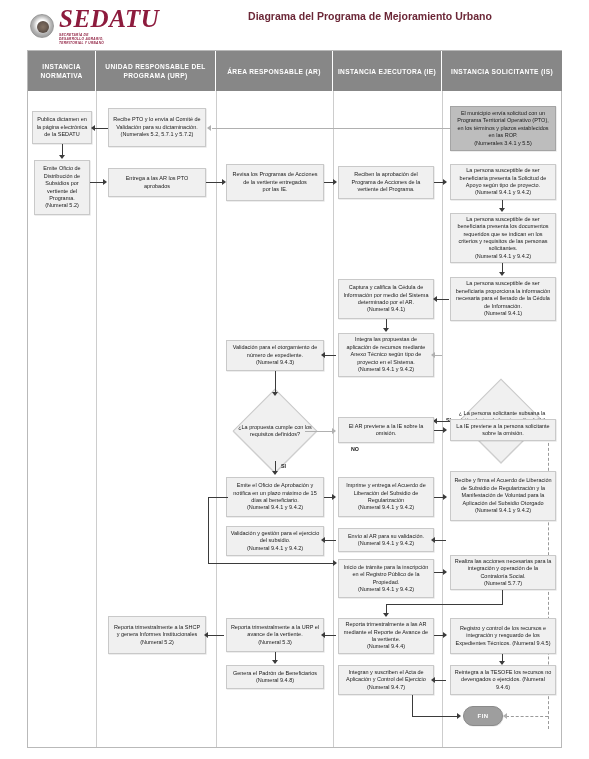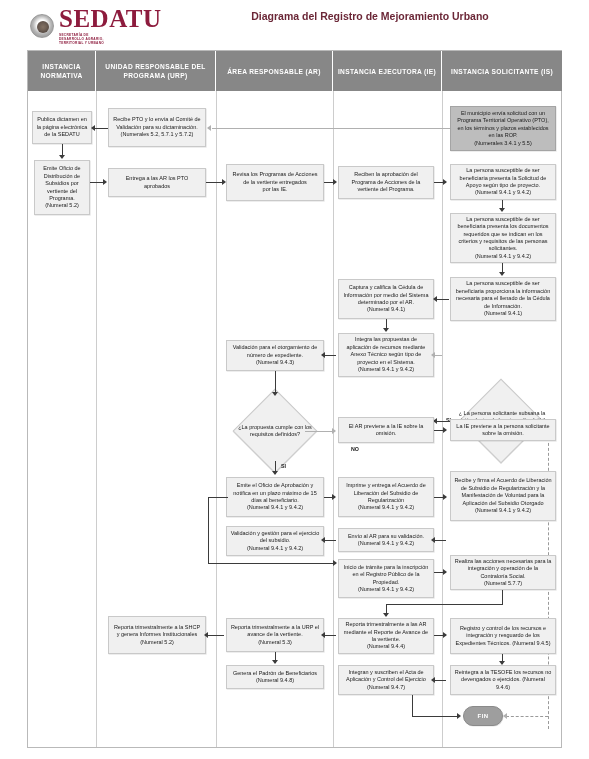--- a/index.html
+++ b/index.html
@@ -45,7 +45,7 @@
     background: radial-gradient(circle at 50% 50%, #6e5a4a 0%, #4a3a30 60%, #2f2620 100%);
     opacity: .85;
   }
-  .logo-text { line-height: 1; }
+  .logo-text { line-height: 1; font-style: italic; }
   #sedatu-word {
     font-family: "Liberation Serif", serif;
     font-weight: bold;

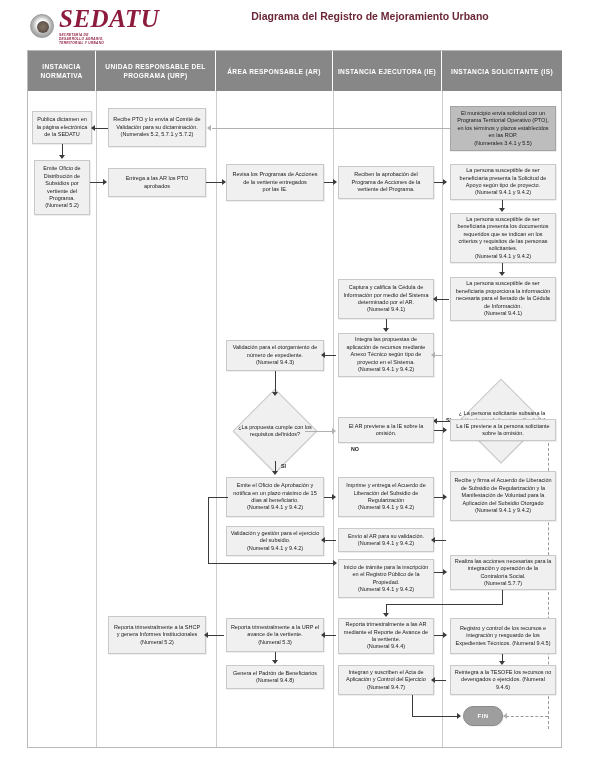--- a/index.html
+++ b/index.html
@@ -220,7 +220,7 @@
       </div>
     </div>
     <div id="title-block">
-      <div id="title-line1">Diagrama del Registro de Mejoramiento Urbano</div>
+      <div id="title-line1">Diagrama del Programa de Mejoramiento Urbano</div>
     </div>
   </div>
 

